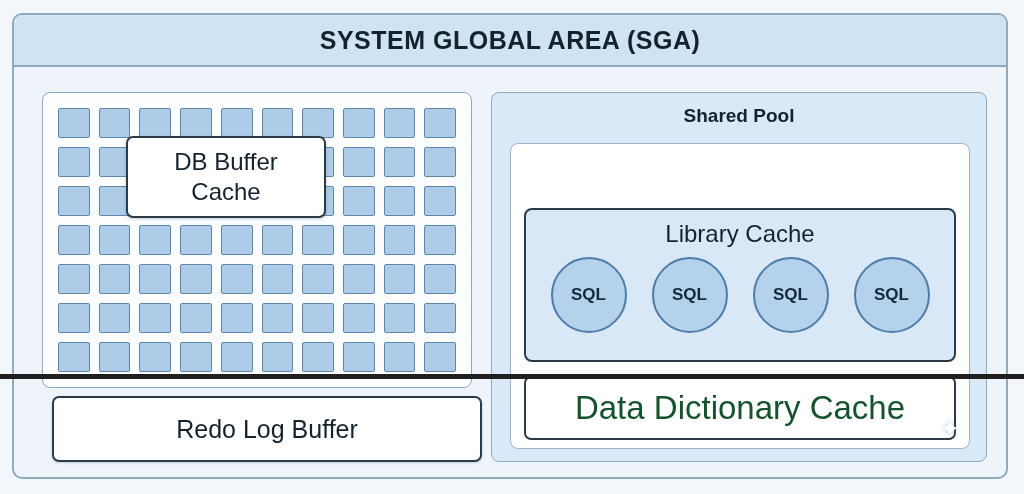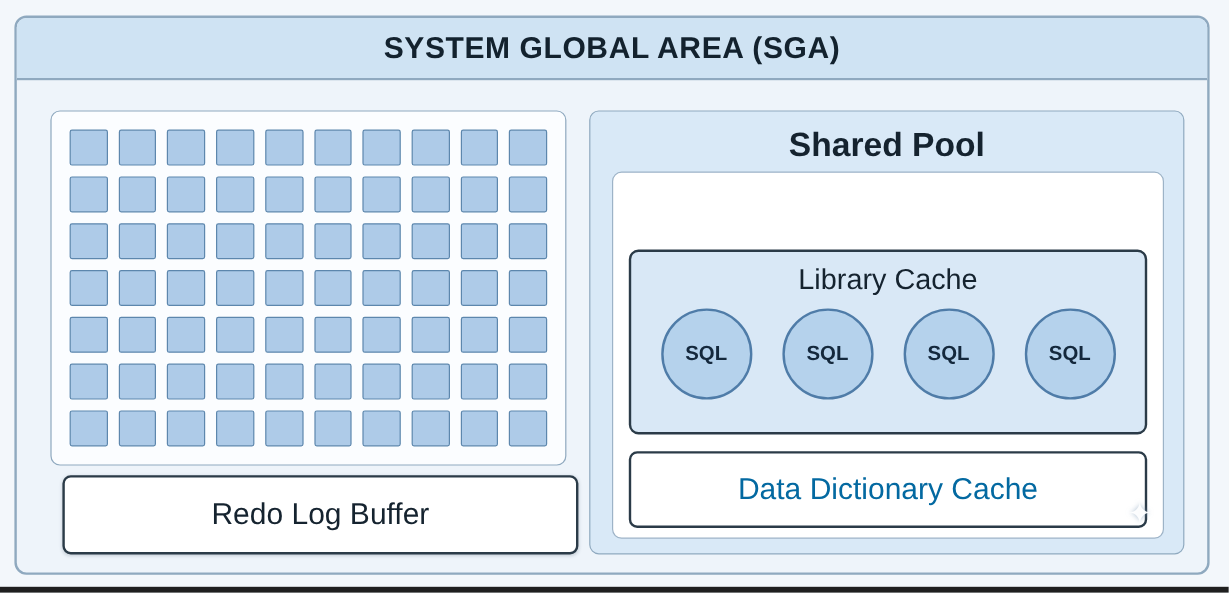--- a/index.html
+++ b/index.html
@@ -7,7 +7,7 @@
     background:#f3f7fb;
     font-family:"Liberation Sans",sans-serif;
   }
-  .stage{position:relative;width:1024px;height:494px;}
+  .stage{position:relative;width:1024px;height:379px;}
 
   .frame{
     position:absolute;left:12px;top:13px;width:996px;height:466px;

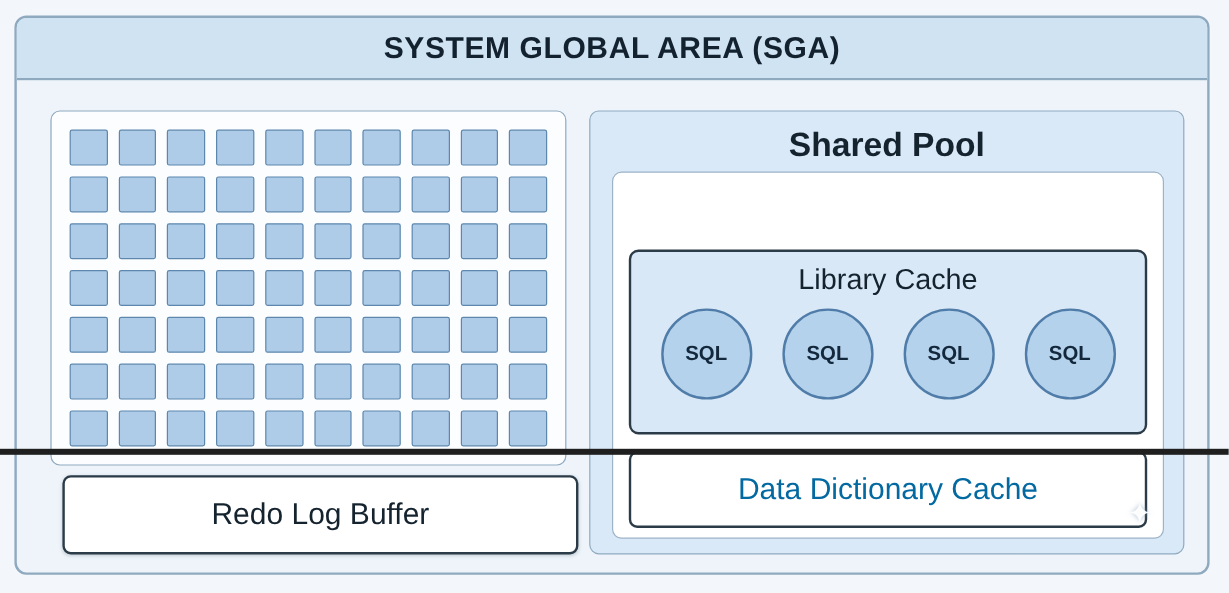--- a/index.html
+++ b/index.html
@@ -63,7 +63,7 @@
   }
   .shared-pool-title{
     position:absolute;left:0;right:0;top:12px;text-align:center;
-    font-size:28px;font-weight:bold;color:#15232f;
+    font-size:19px;font-weight:bold;color:#15232f;
   }
   .shared-inner{
     position:absolute;left:18px;top:50px;width:460px;height:306px;

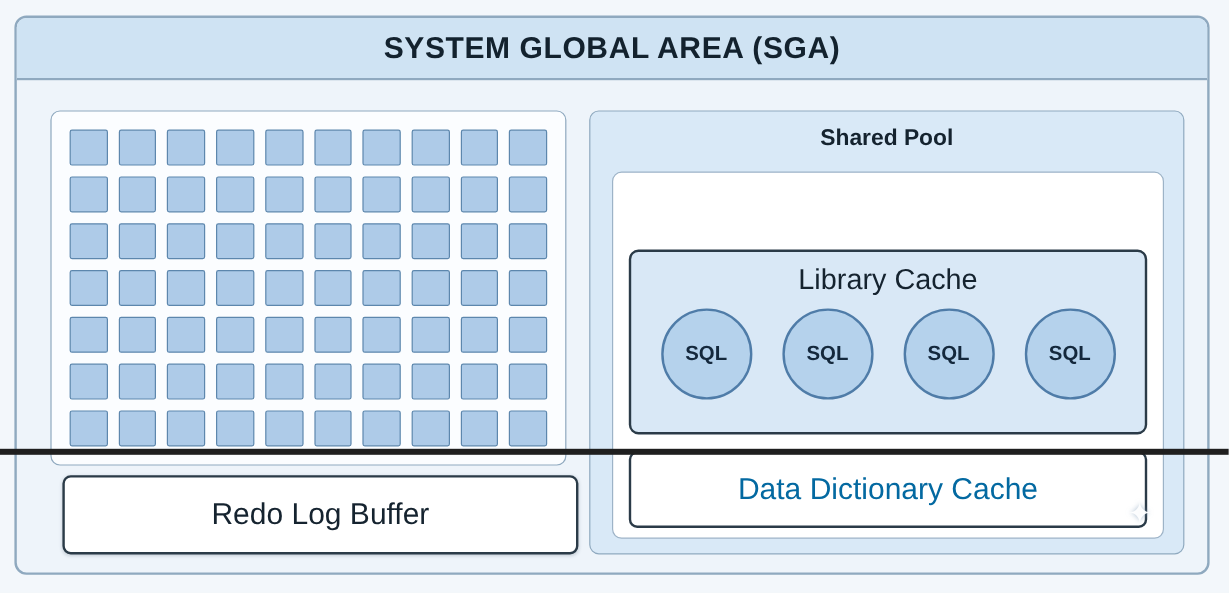--- a/index.html
+++ b/index.html
@@ -189,6 +189,7 @@
         </div>
     </div>
 
+    <div class="db-label">DB Buffer Cache</div>
 
     <div class="redo-box">Redo Log Buffer</div>
 

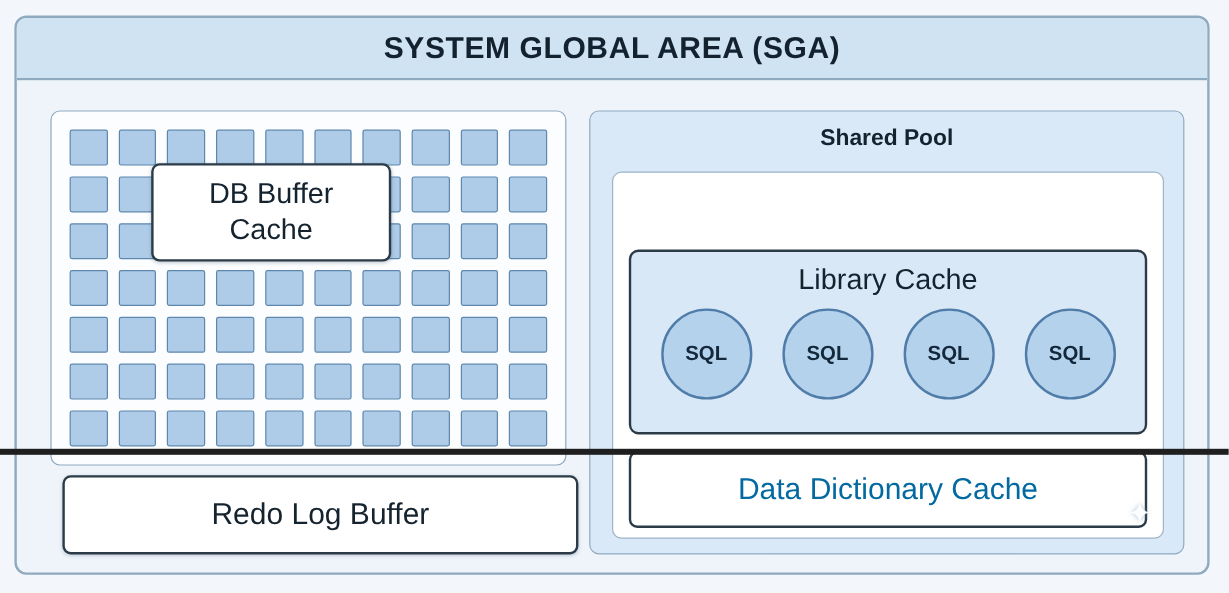--- a/index.html
+++ b/index.html
@@ -90,7 +90,7 @@
     background:#ffffff;border:2.5px solid #2b3b48;border-radius:7px;
     box-sizing:border-box;
     display:flex;align-items:center;justify-content:center;
-    font-size:25px;color:#0369a1;
+    font-size:33px;color:#14532d;
   }
 
   .sparkle{

